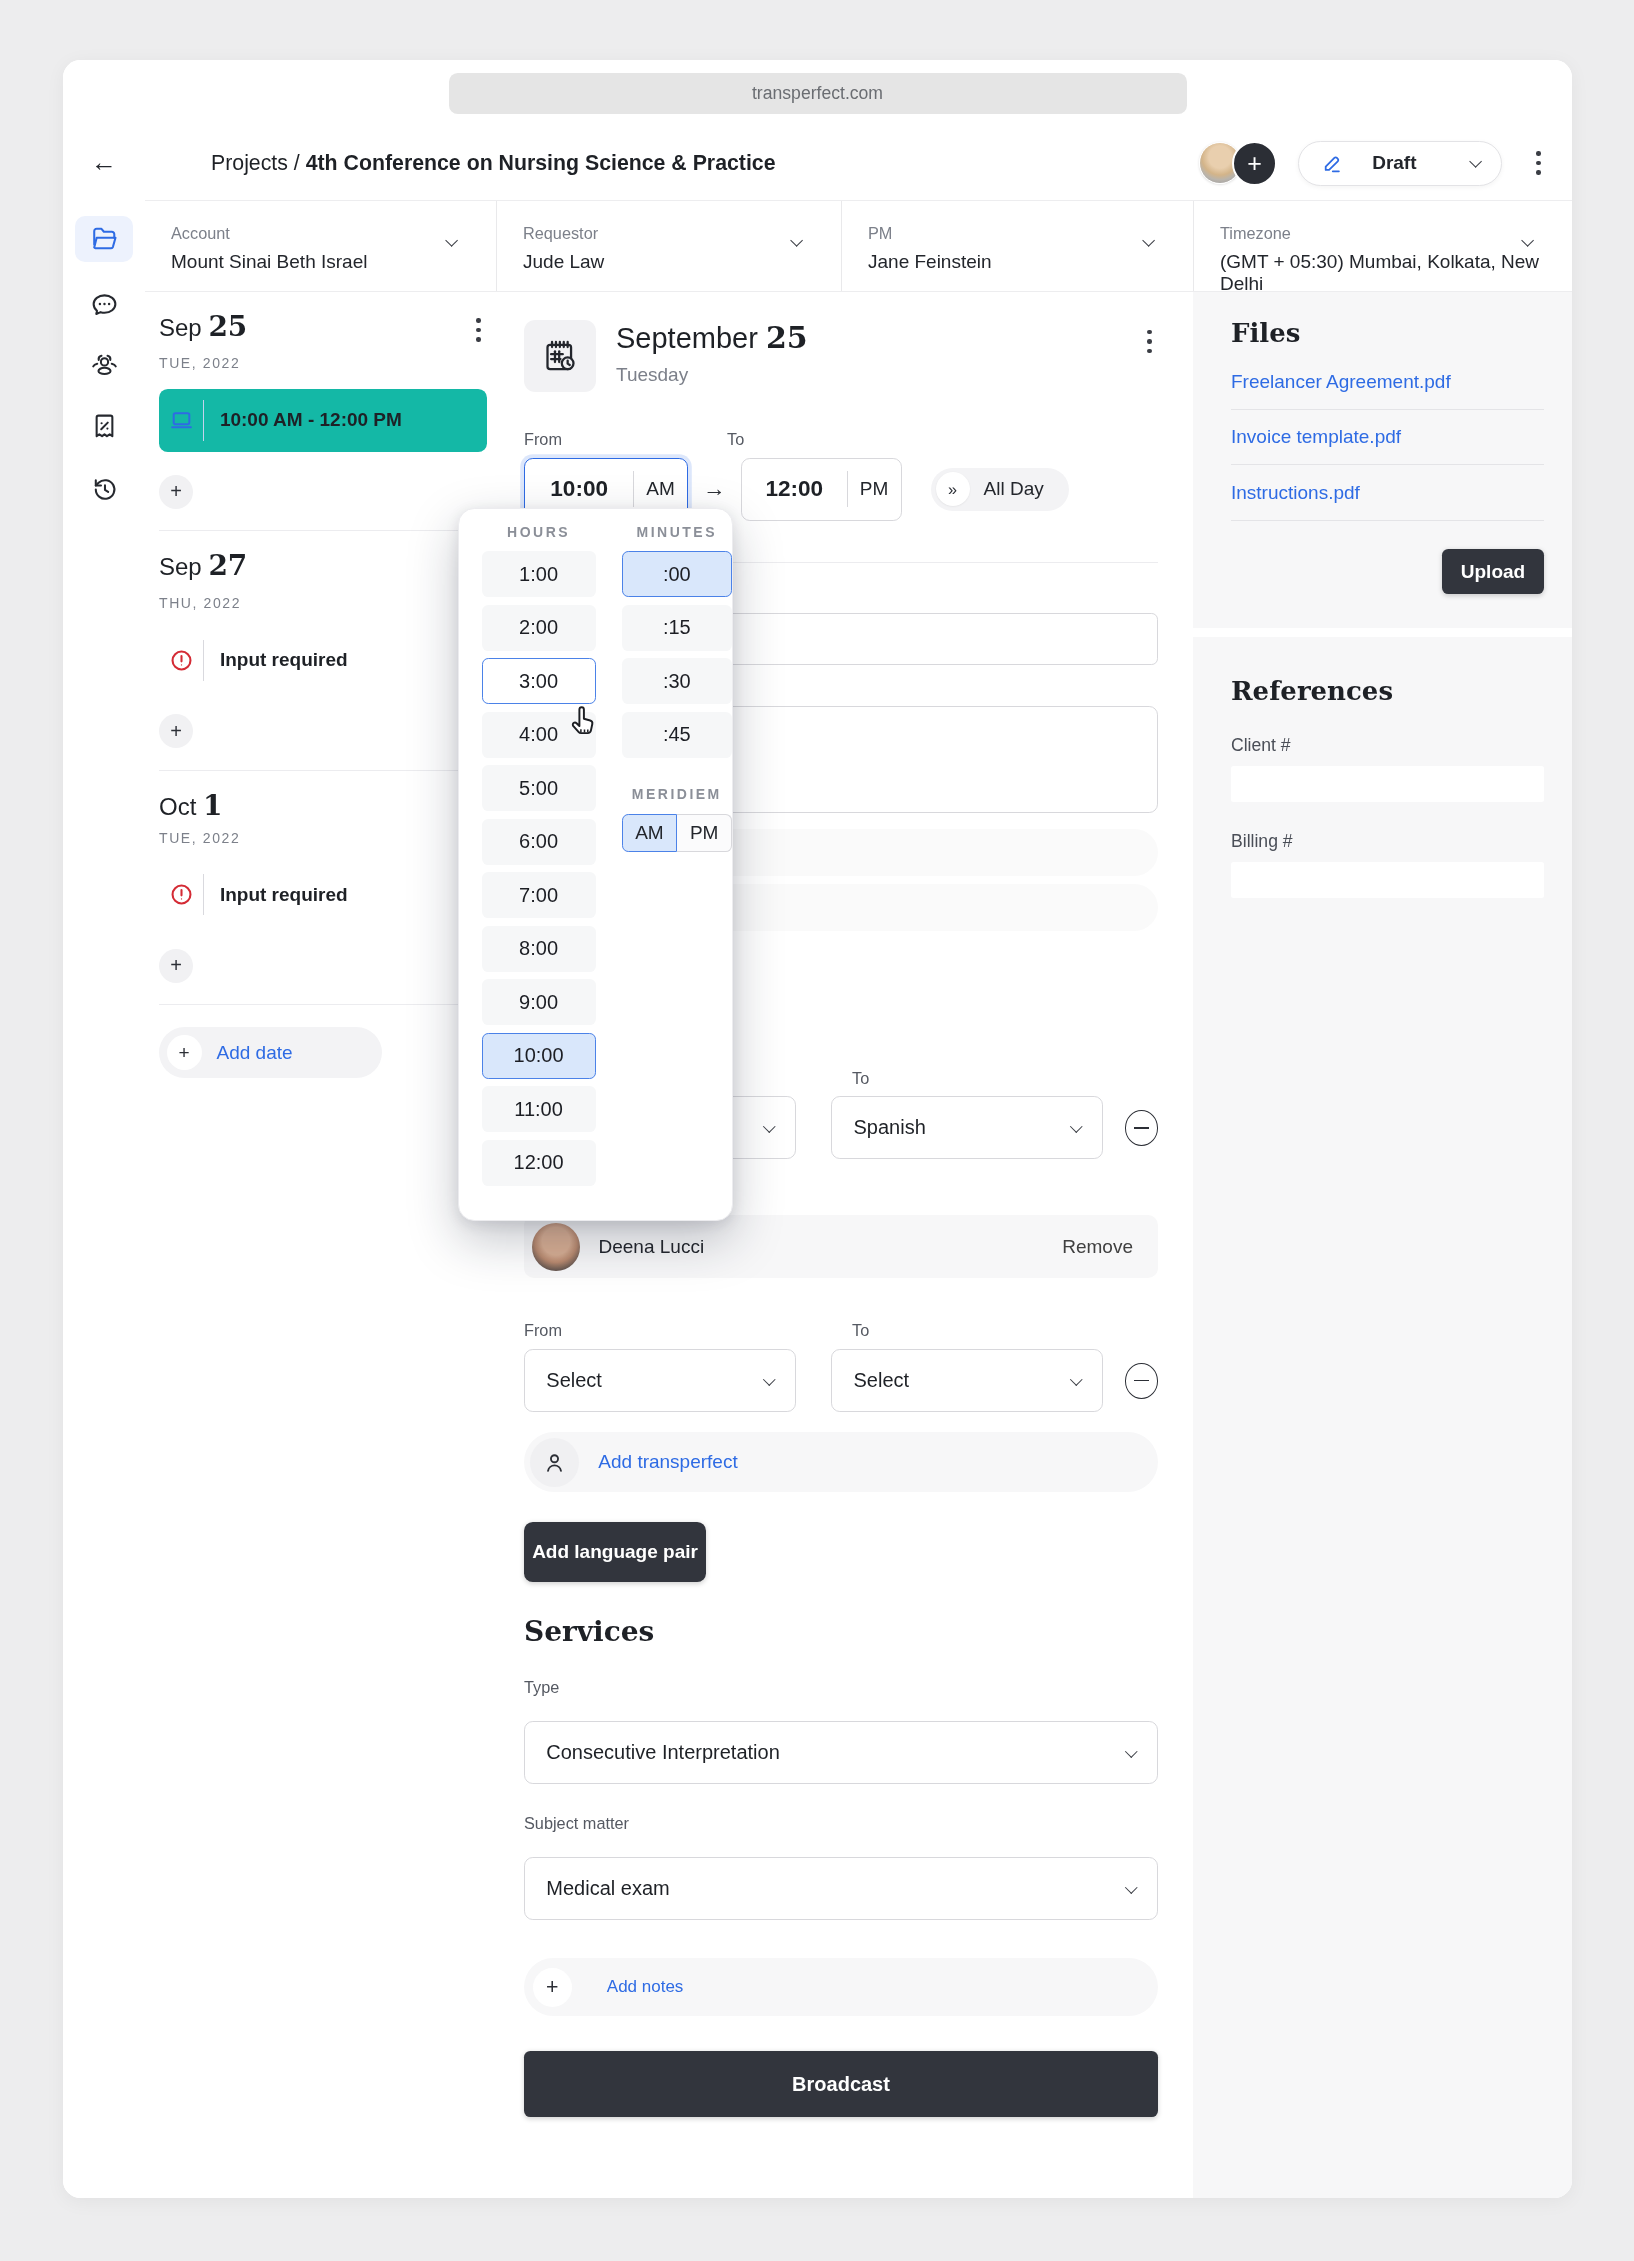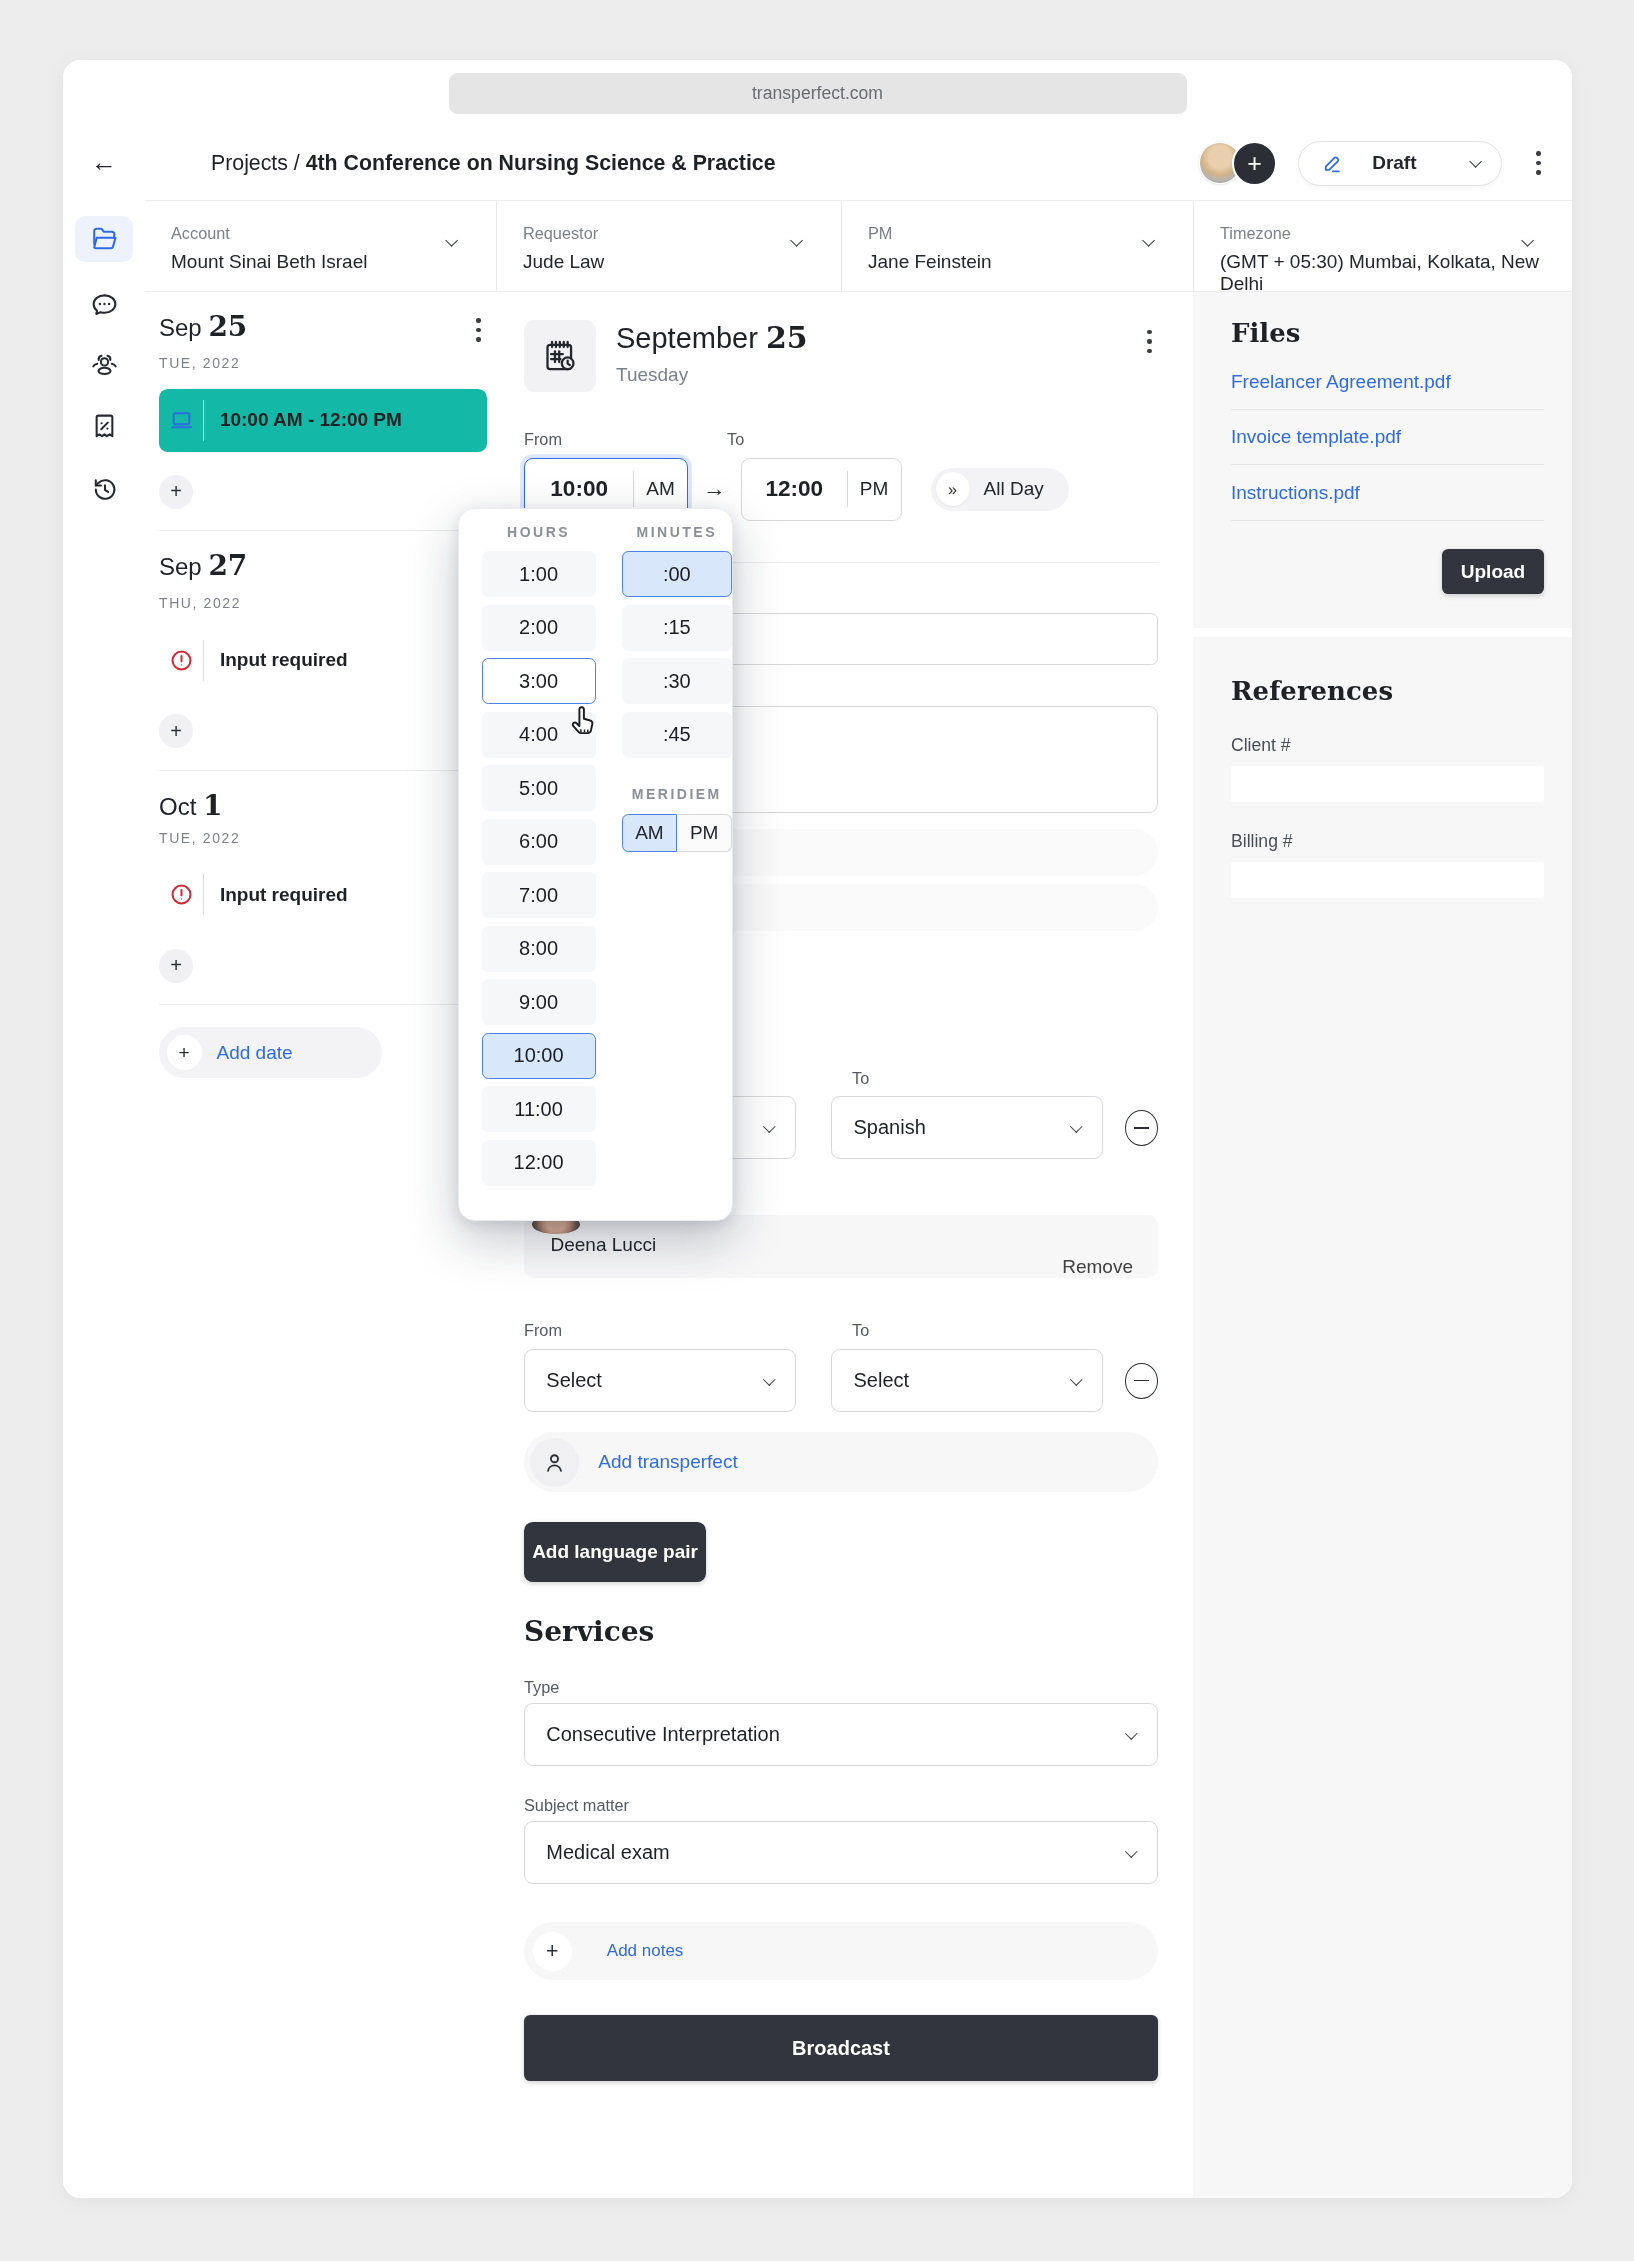--- a/index.html
+++ b/index.html
@@ -94,7 +94,7 @@
   .langrow .gap{width:38px;}
   .minusbtn{margin-left:21.3px;width:34px;height:34px;border:1.6px solid #2c2f36;border-radius:50%;display:flex;align-items:center;justify-content:center;background:#fff;}
   .minusbtn i{width:15px;height:1.6px;background:#2c2f36;display:block;}
-  .interp{margin-top:56px;height:63px;background:#f7f7f8;border-radius:10px;display:flex;padding:0 25px 0 7.5px;flex-direction:column;}
+  .interp{margin-top:56px;height:63px;background:#f7f7f8;border-radius:10px;display:flex;align-items:center;padding:0 25px 0 7.5px;}
   .interp .pav{width:48px;height:48px;border-radius:50%;background:radial-gradient(circle at 50% 38%,#d8ae93 0 36%,#b98a6f 55%,#6b5a52 75%,#3c3432 100%);}
   .interp .pname{margin-left:19px;font-size:19px;color:#23262c;}
   .interp .remove{margin-left:auto;font-size:19px;color:#404040;}

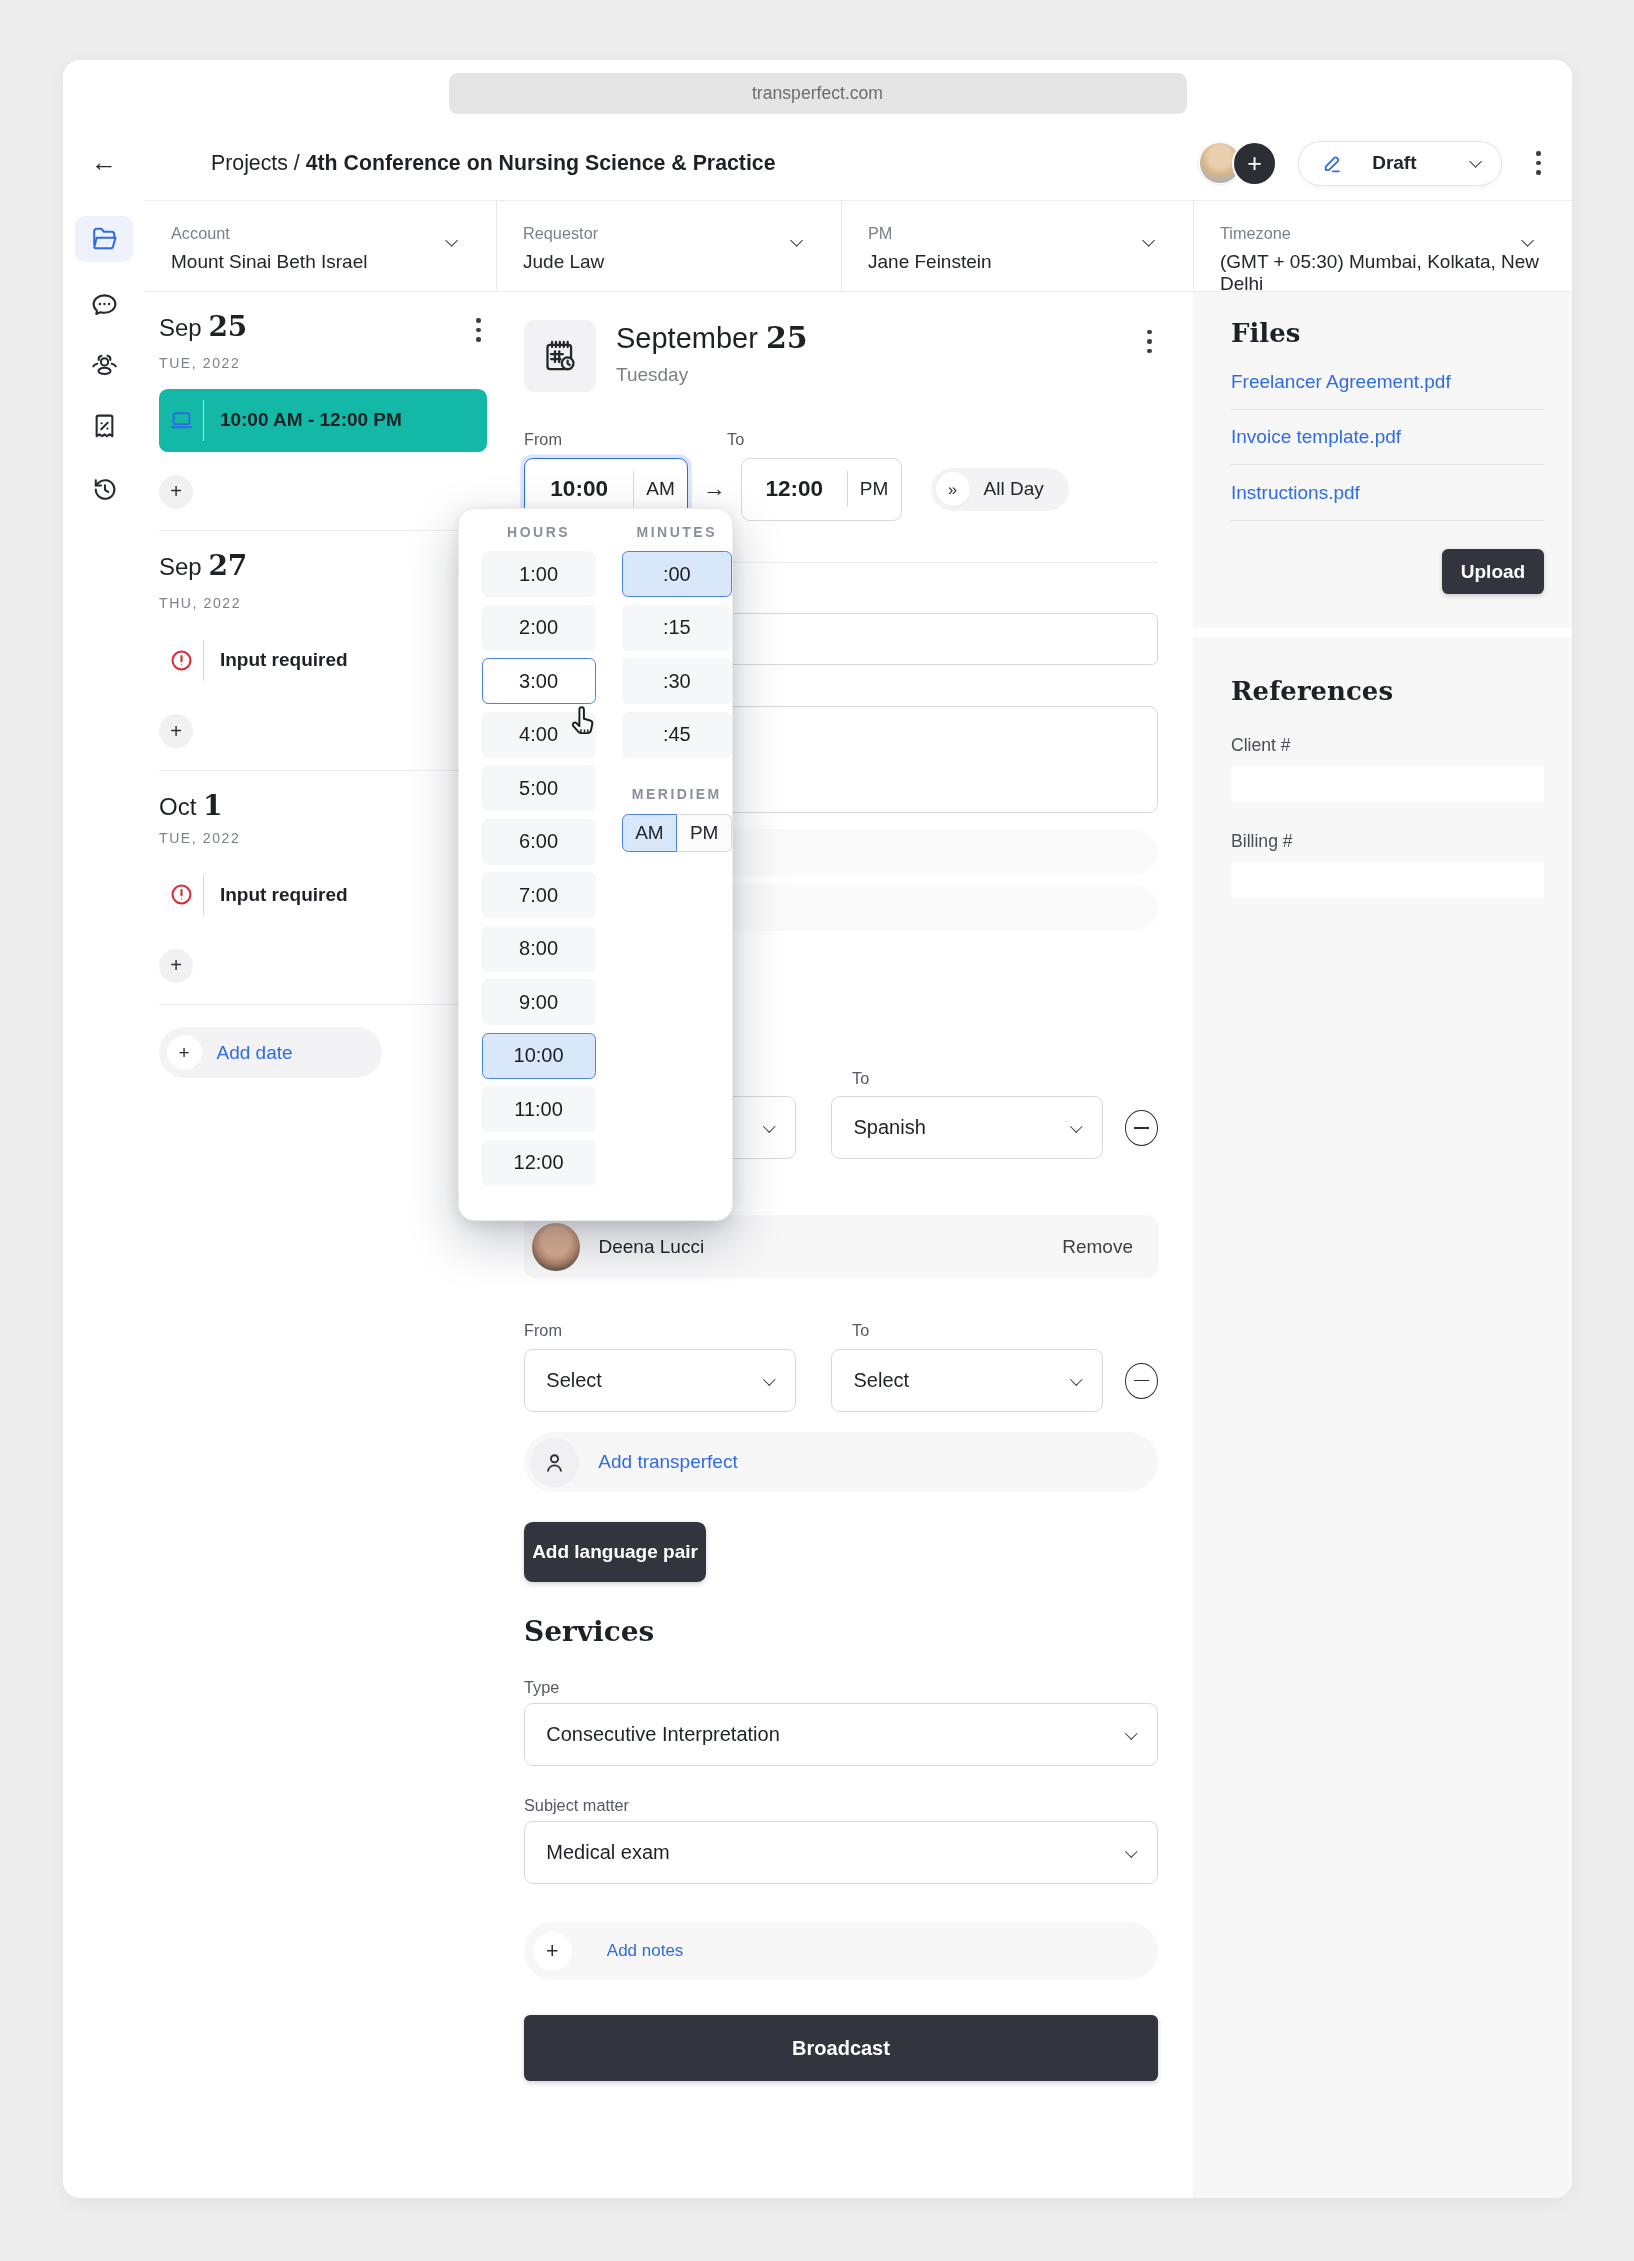--- a/index.html
+++ b/index.html
@@ -106,7 +106,7 @@
   .addpair{margin-top:30px;width:182px;height:60px;}
   .svc-h{margin-top:33px;font-family:"DejaVu Serif",serif;font-size:28px;font-weight:700;color:#1e2126;}
   .flabel{margin-top:30px;font-size:16.3px;color:#555962;}
-  .sel-full{margin-top:6px;width:100%;}
+  .sel-full{margin-top:24px;width:100%;}
   .addnotes{margin-top:38px;height:58px;background:#f7f7f8;border-radius:627px;display:flex;align-items:center;padding-left:8.8px;}
   .addnotes .wcirc{width:39px;height:39px;background:#fff;border-radius:50%;display:flex;align-items:center;justify-content:center;font-size:21.3px;font-weight:300;color:#2c2f36;}
   .addnotes .alabel{margin-left:35px;font-size:17px;color:#2e6be4;}

